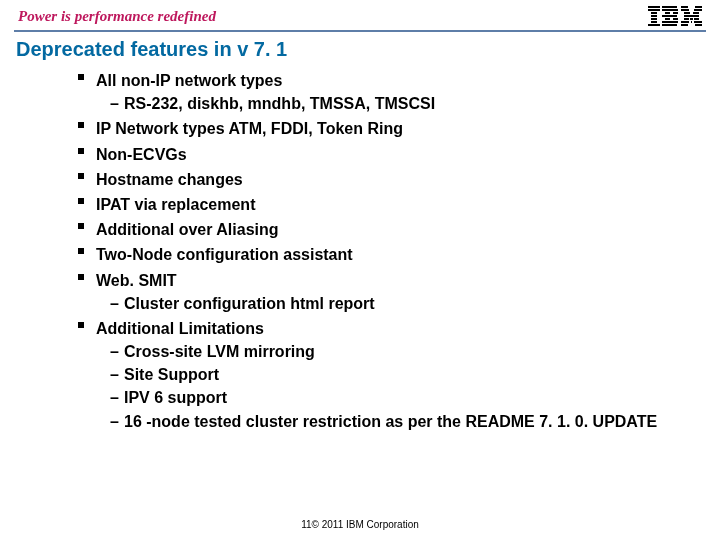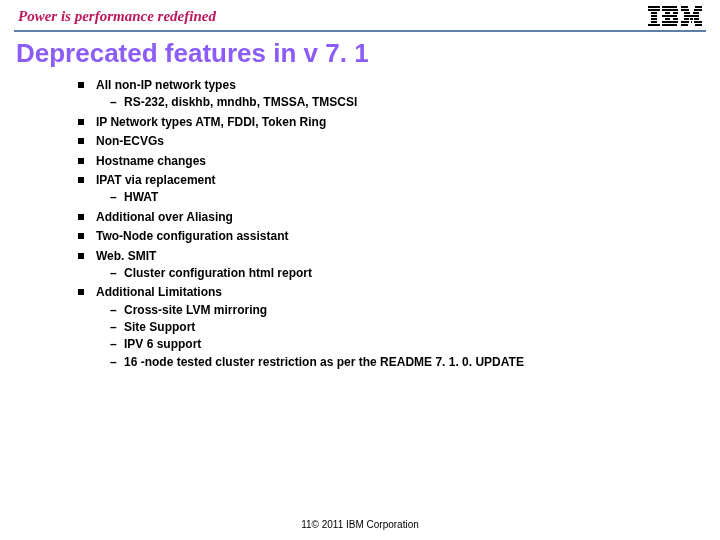--- a/index.html
+++ b/index.html
@@ -8,7 +8,7 @@
   .logo{display:flex;gap:1px;align-items:center}
   .logo svg{display:block}
   .divider{border:none;border-top:2px solid #5e7ea8;margin:1px 14px 6px 14px}
-  .title{font-size:26px;font-weight:700;color:#8b5cf6;padding:0 16px 6px 16px}
+  .title{font-size:20px;font-weight:700;color:#0369a1;padding:0 16px 6px 16px}
   .content{padding:2px 36px 0 78px;font-size:12px;line-height:1.45}
   ul.bullets{list-style:none;padding:0;margin:0}
   ul.bullets>li{position:relative;padding-left:18px;margin:0 0 2px 0;font-weight:700}

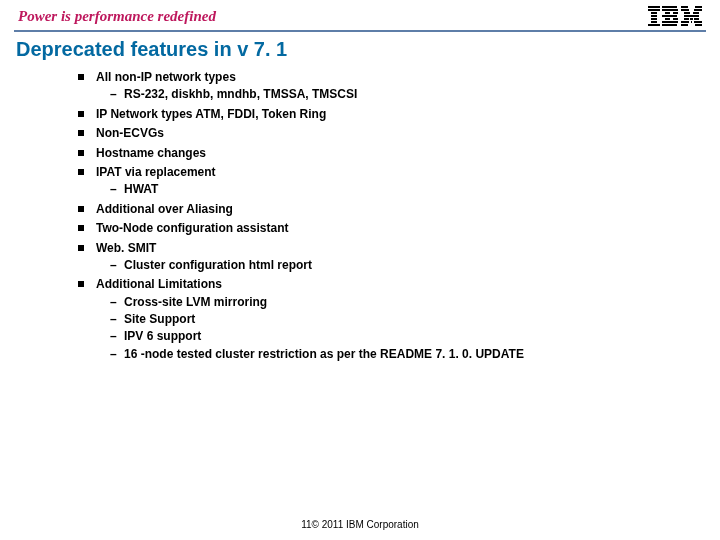--- a/index.html
+++ b/index.html
@@ -9,7 +9,7 @@
   .logo svg{display:block}
   .divider{border:none;border-top:2px solid #5e7ea8;margin:1px 14px 6px 14px}
   .title{font-size:20px;font-weight:700;color:#0369a1;padding:0 16px 6px 16px}
-  .content{padding:2px 36px 0 78px;font-size:12px;line-height:1.45}
+  .content{padding:2px 36px 0 78px;font-size:16px;line-height:1.45}
   ul.bullets{list-style:none;padding:0;margin:0}
   ul.bullets>li{position:relative;padding-left:18px;margin:0 0 2px 0;font-weight:700}
   ul.bullets>li::before{content:"";position:absolute;left:0;top:5px;width:6px;height:6px;background:#000}

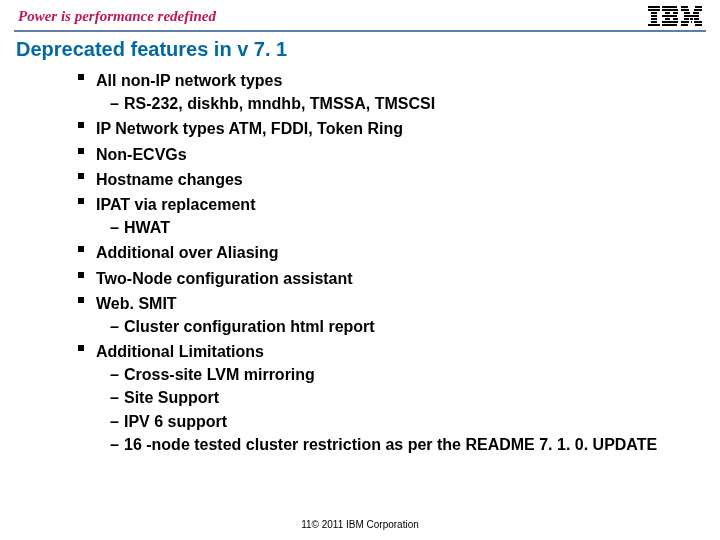--- a/index.html
+++ b/index.html
@@ -117,9 +117,7 @@
       <li><span>IP Network types ATM, FDDI, Token Ring</span></li>
       <li><span>Non-ECVGs</span></li>
       <li><span>Hostname changes</span></li>
-      <li><span>IPAT via replacement</span><ul class="dash">
-          <li>HWAT</li>
-        </ul></li>
+      <li><span>IPAT via replacement</span></li>
       <li><span>Additional over Aliasing</span></li>
       <li><span>Two-Node configuration assistant</span></li>
       <li><span>Web. SMIT</span><ul class="dash">

